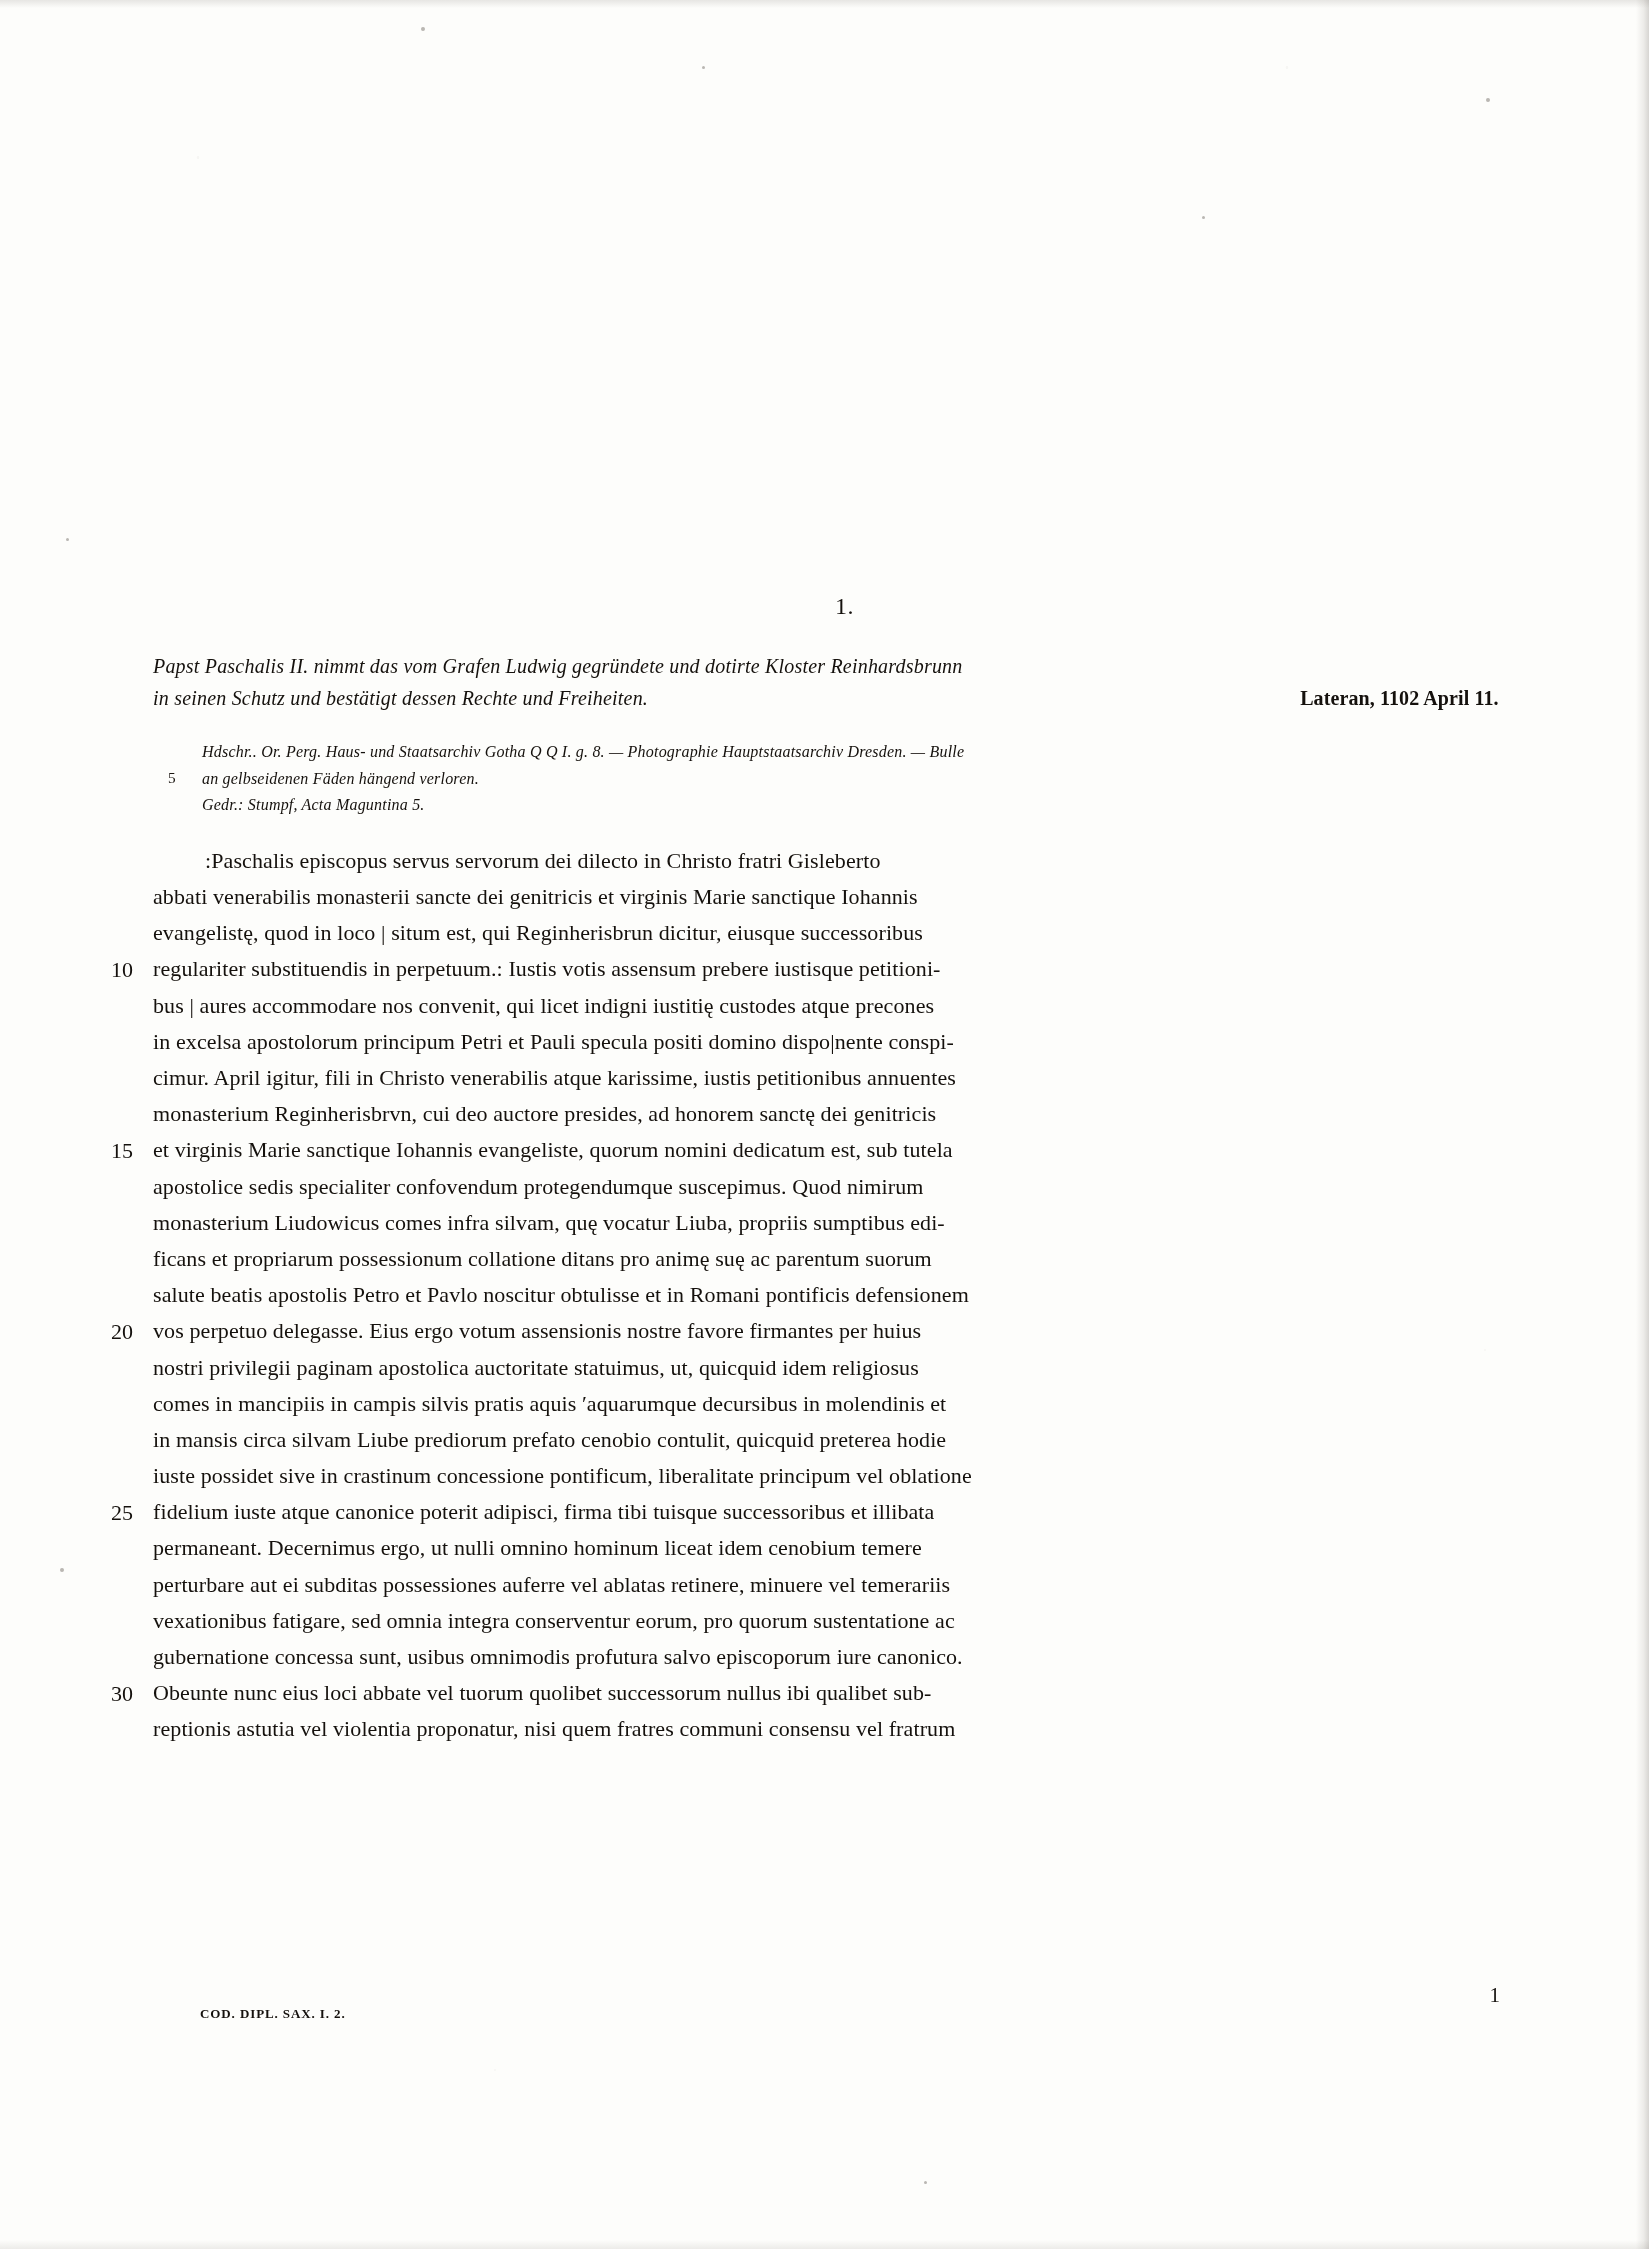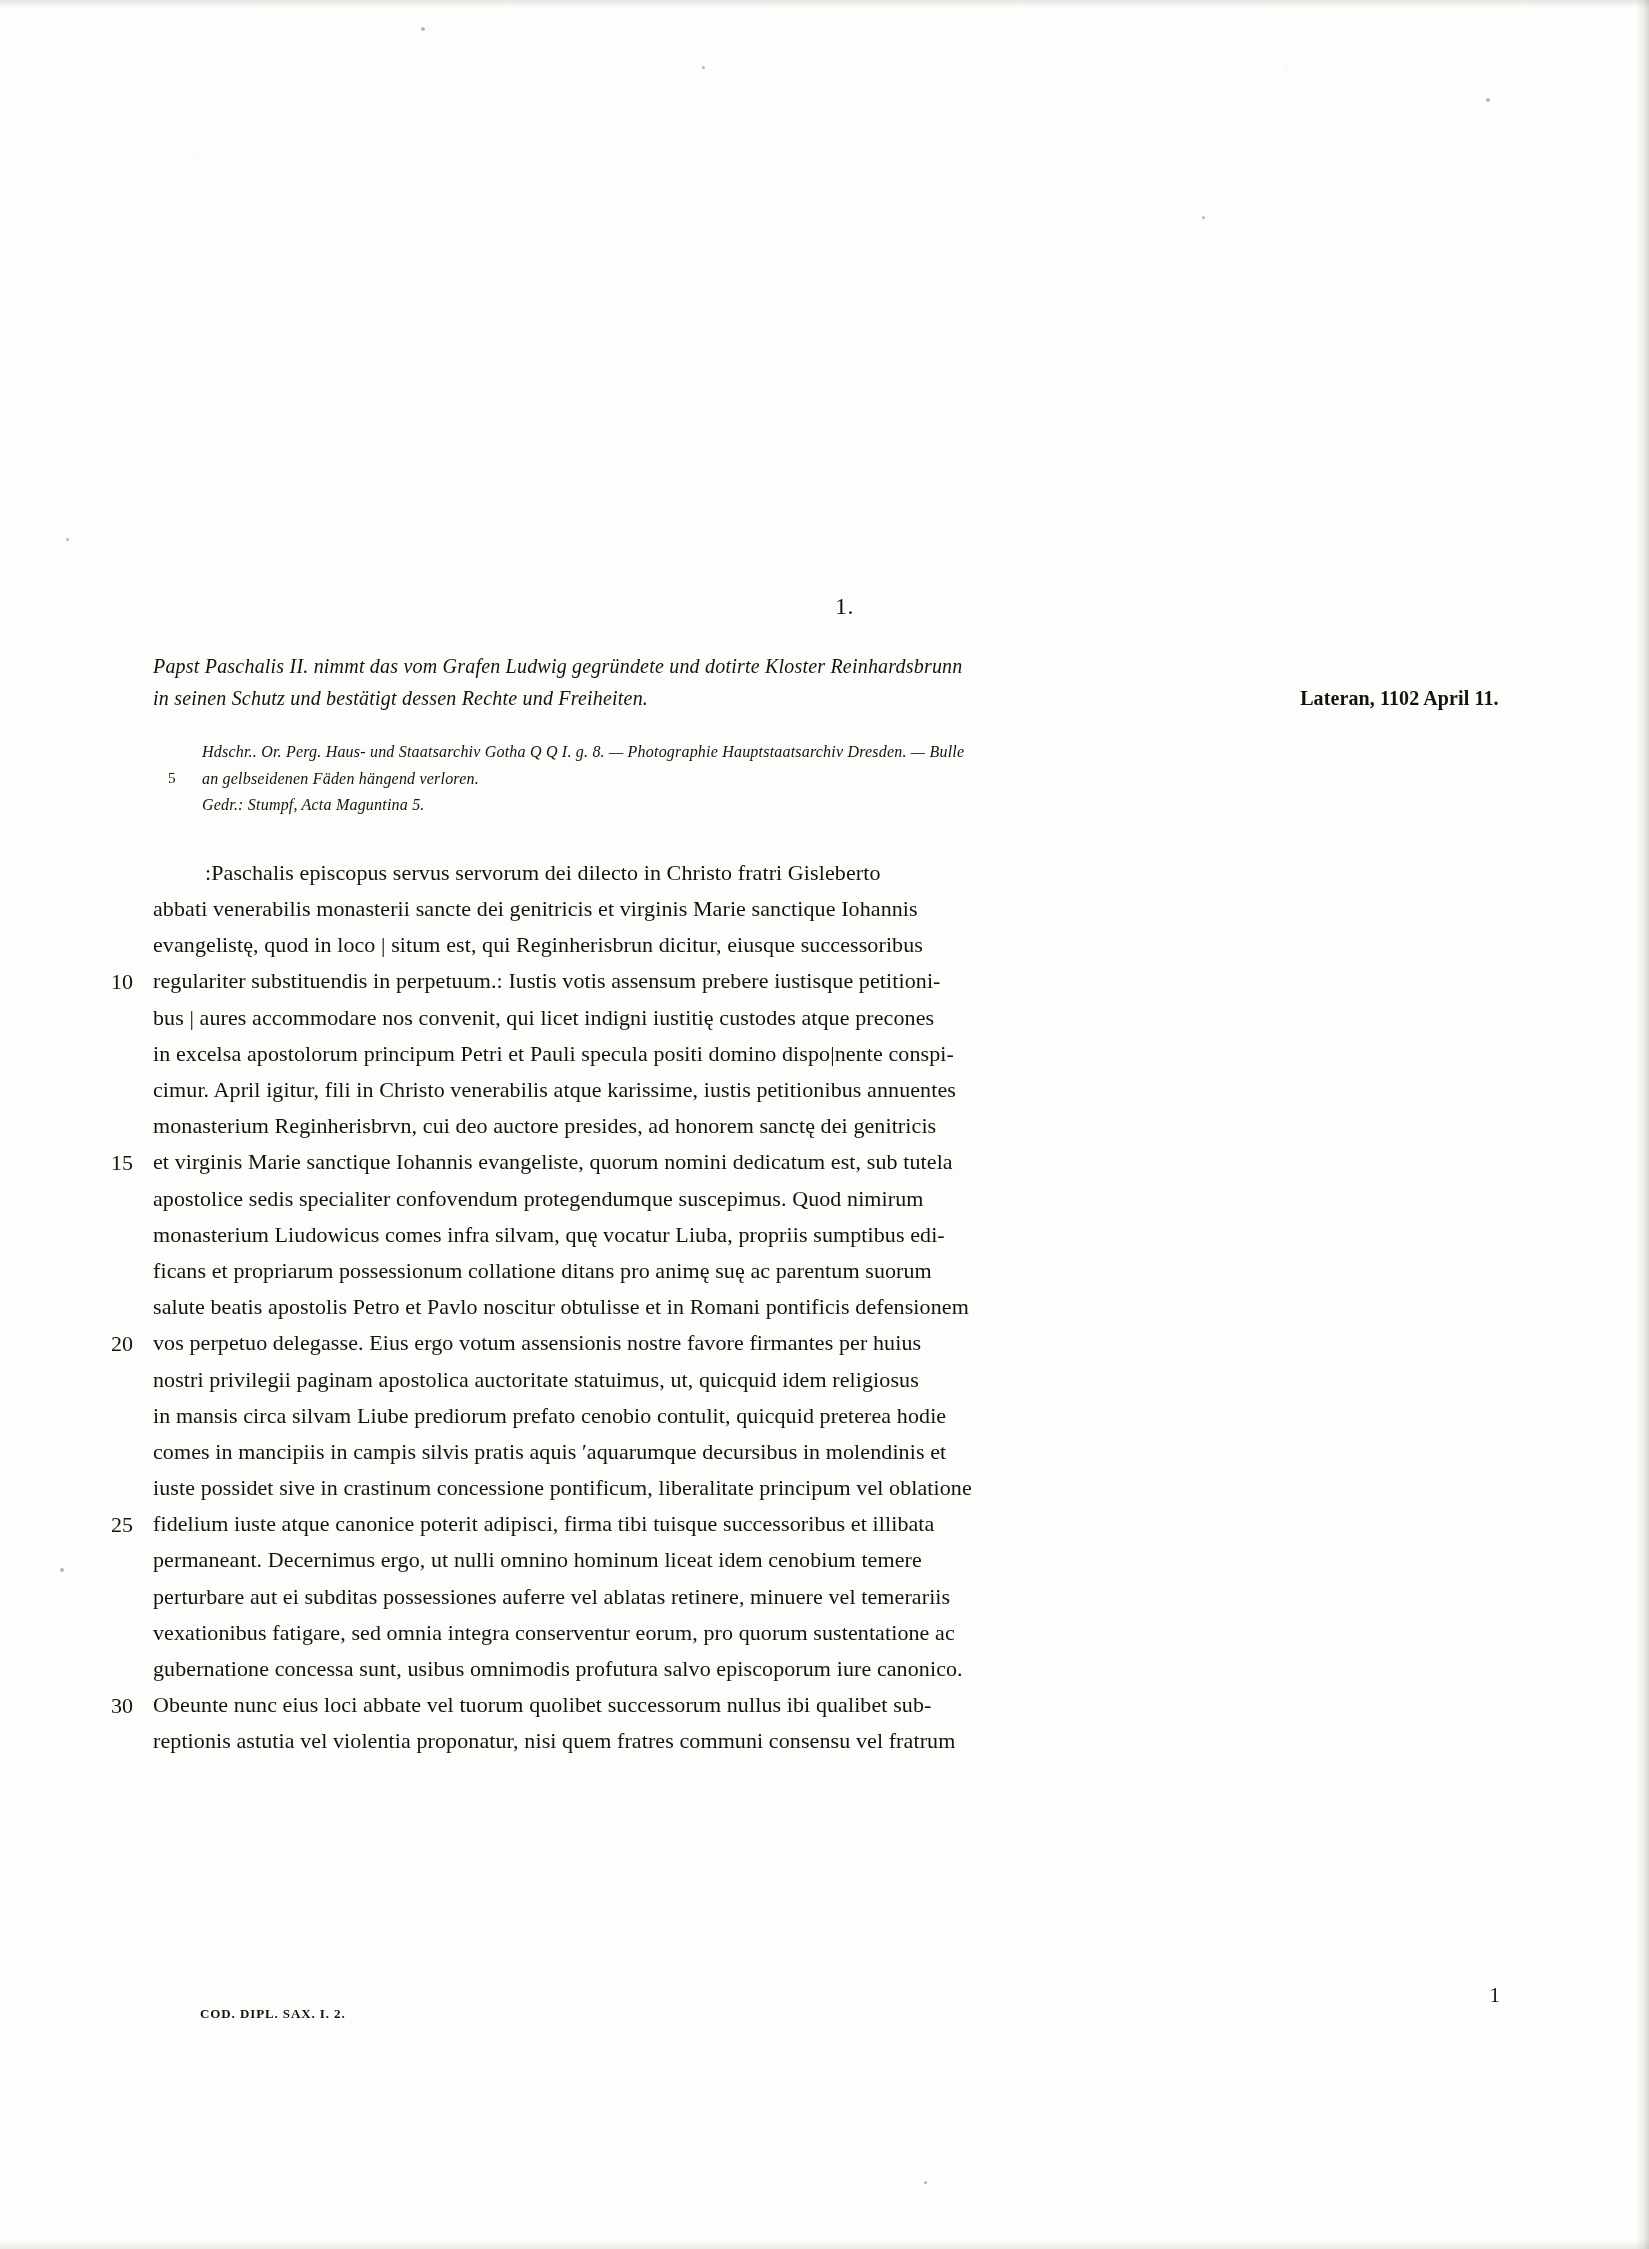--- a/index.html
+++ b/index.html
@@ -109,7 +109,7 @@
   .lnum-5 { left: -34px; top: 26px; }
 
   .body-text {
-    margin-top: 36px;
+    margin-top: 24px;
     font-size: 22px;
     line-height: 1.645;
     position: relative;

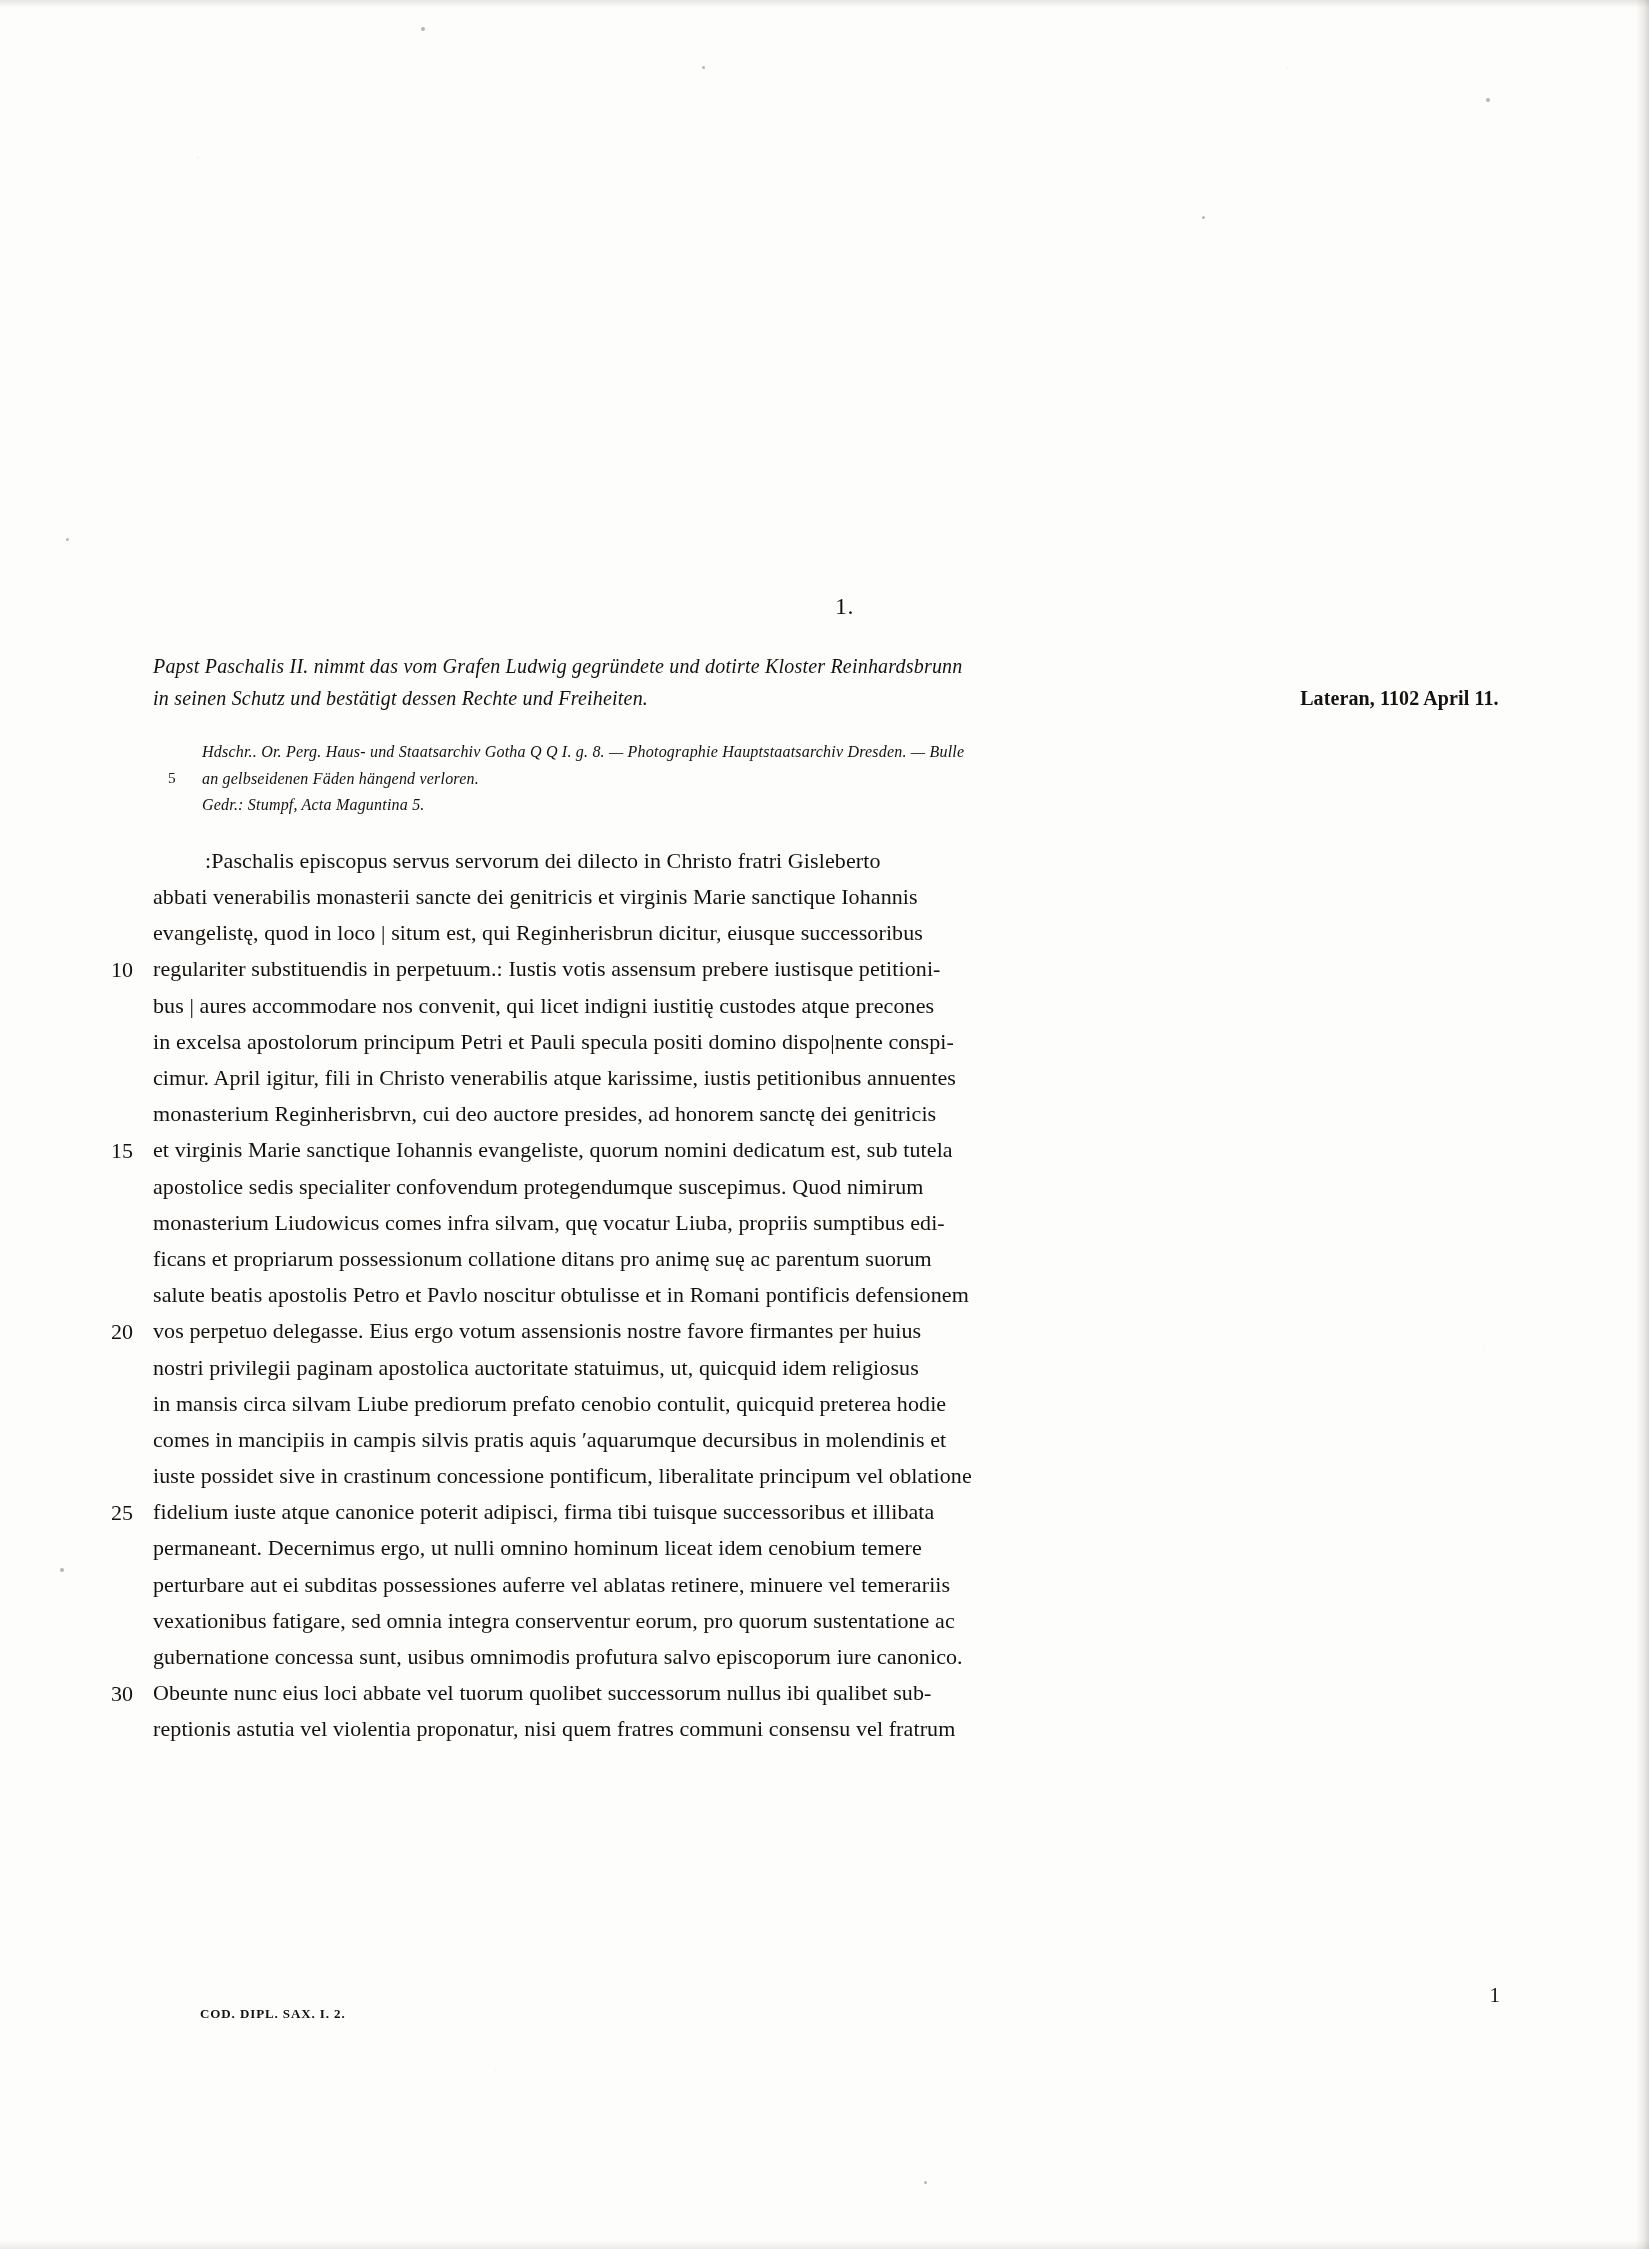--- a/index.html
+++ b/index.html
@@ -198,8 +198,8 @@
       <span class="tline"><span class="num"></span><span>salute beatis apostolis Petro et Pavlo noscitur obtulisse et in Romani pontificis defensionem</span></span>
       <span class="tline"><span class="num wide">20</span><span>vos perpetuo delegasse. Eius ergo votum assensionis nostre favore firmantes per huius</span></span>
       <span class="tline"><span class="num"></span><span>nostri privilegii paginam apostolica auctoritate statuimus, ut, quicquid idem religiosus</span></span>
+      <span class="tline"><span class="num"></span><span>comes in mancipiis in campis silvis pratis aquis ′aquarumque decursibus in molendinis et</span></span>
       <span class="tline"><span class="num"></span><span>in mansis circa silvam Liube prediorum prefato cenobio contulit, quicquid preterea hodie</span></span>
-      <span class="tline"><span class="num"></span><span>comes in mancipiis in campis silvis pratis aquis ′aquarumque decursibus in molendinis et</span></span>
       <span class="tline"><span class="num"></span><span>iuste possidet sive in crastinum concessione pontificum, liberalitate principum vel oblatione</span></span>
       <span class="tline"><span class="num wide">25</span><span>fidelium iuste atque canonice poterit adipisci, firma tibi tuisque successoribus et illibata</span></span>
       <span class="tline"><span class="num"></span><span>permaneant. Decernimus ergo, ut nulli omnino hominum liceat idem cenobium temere</span></span>

